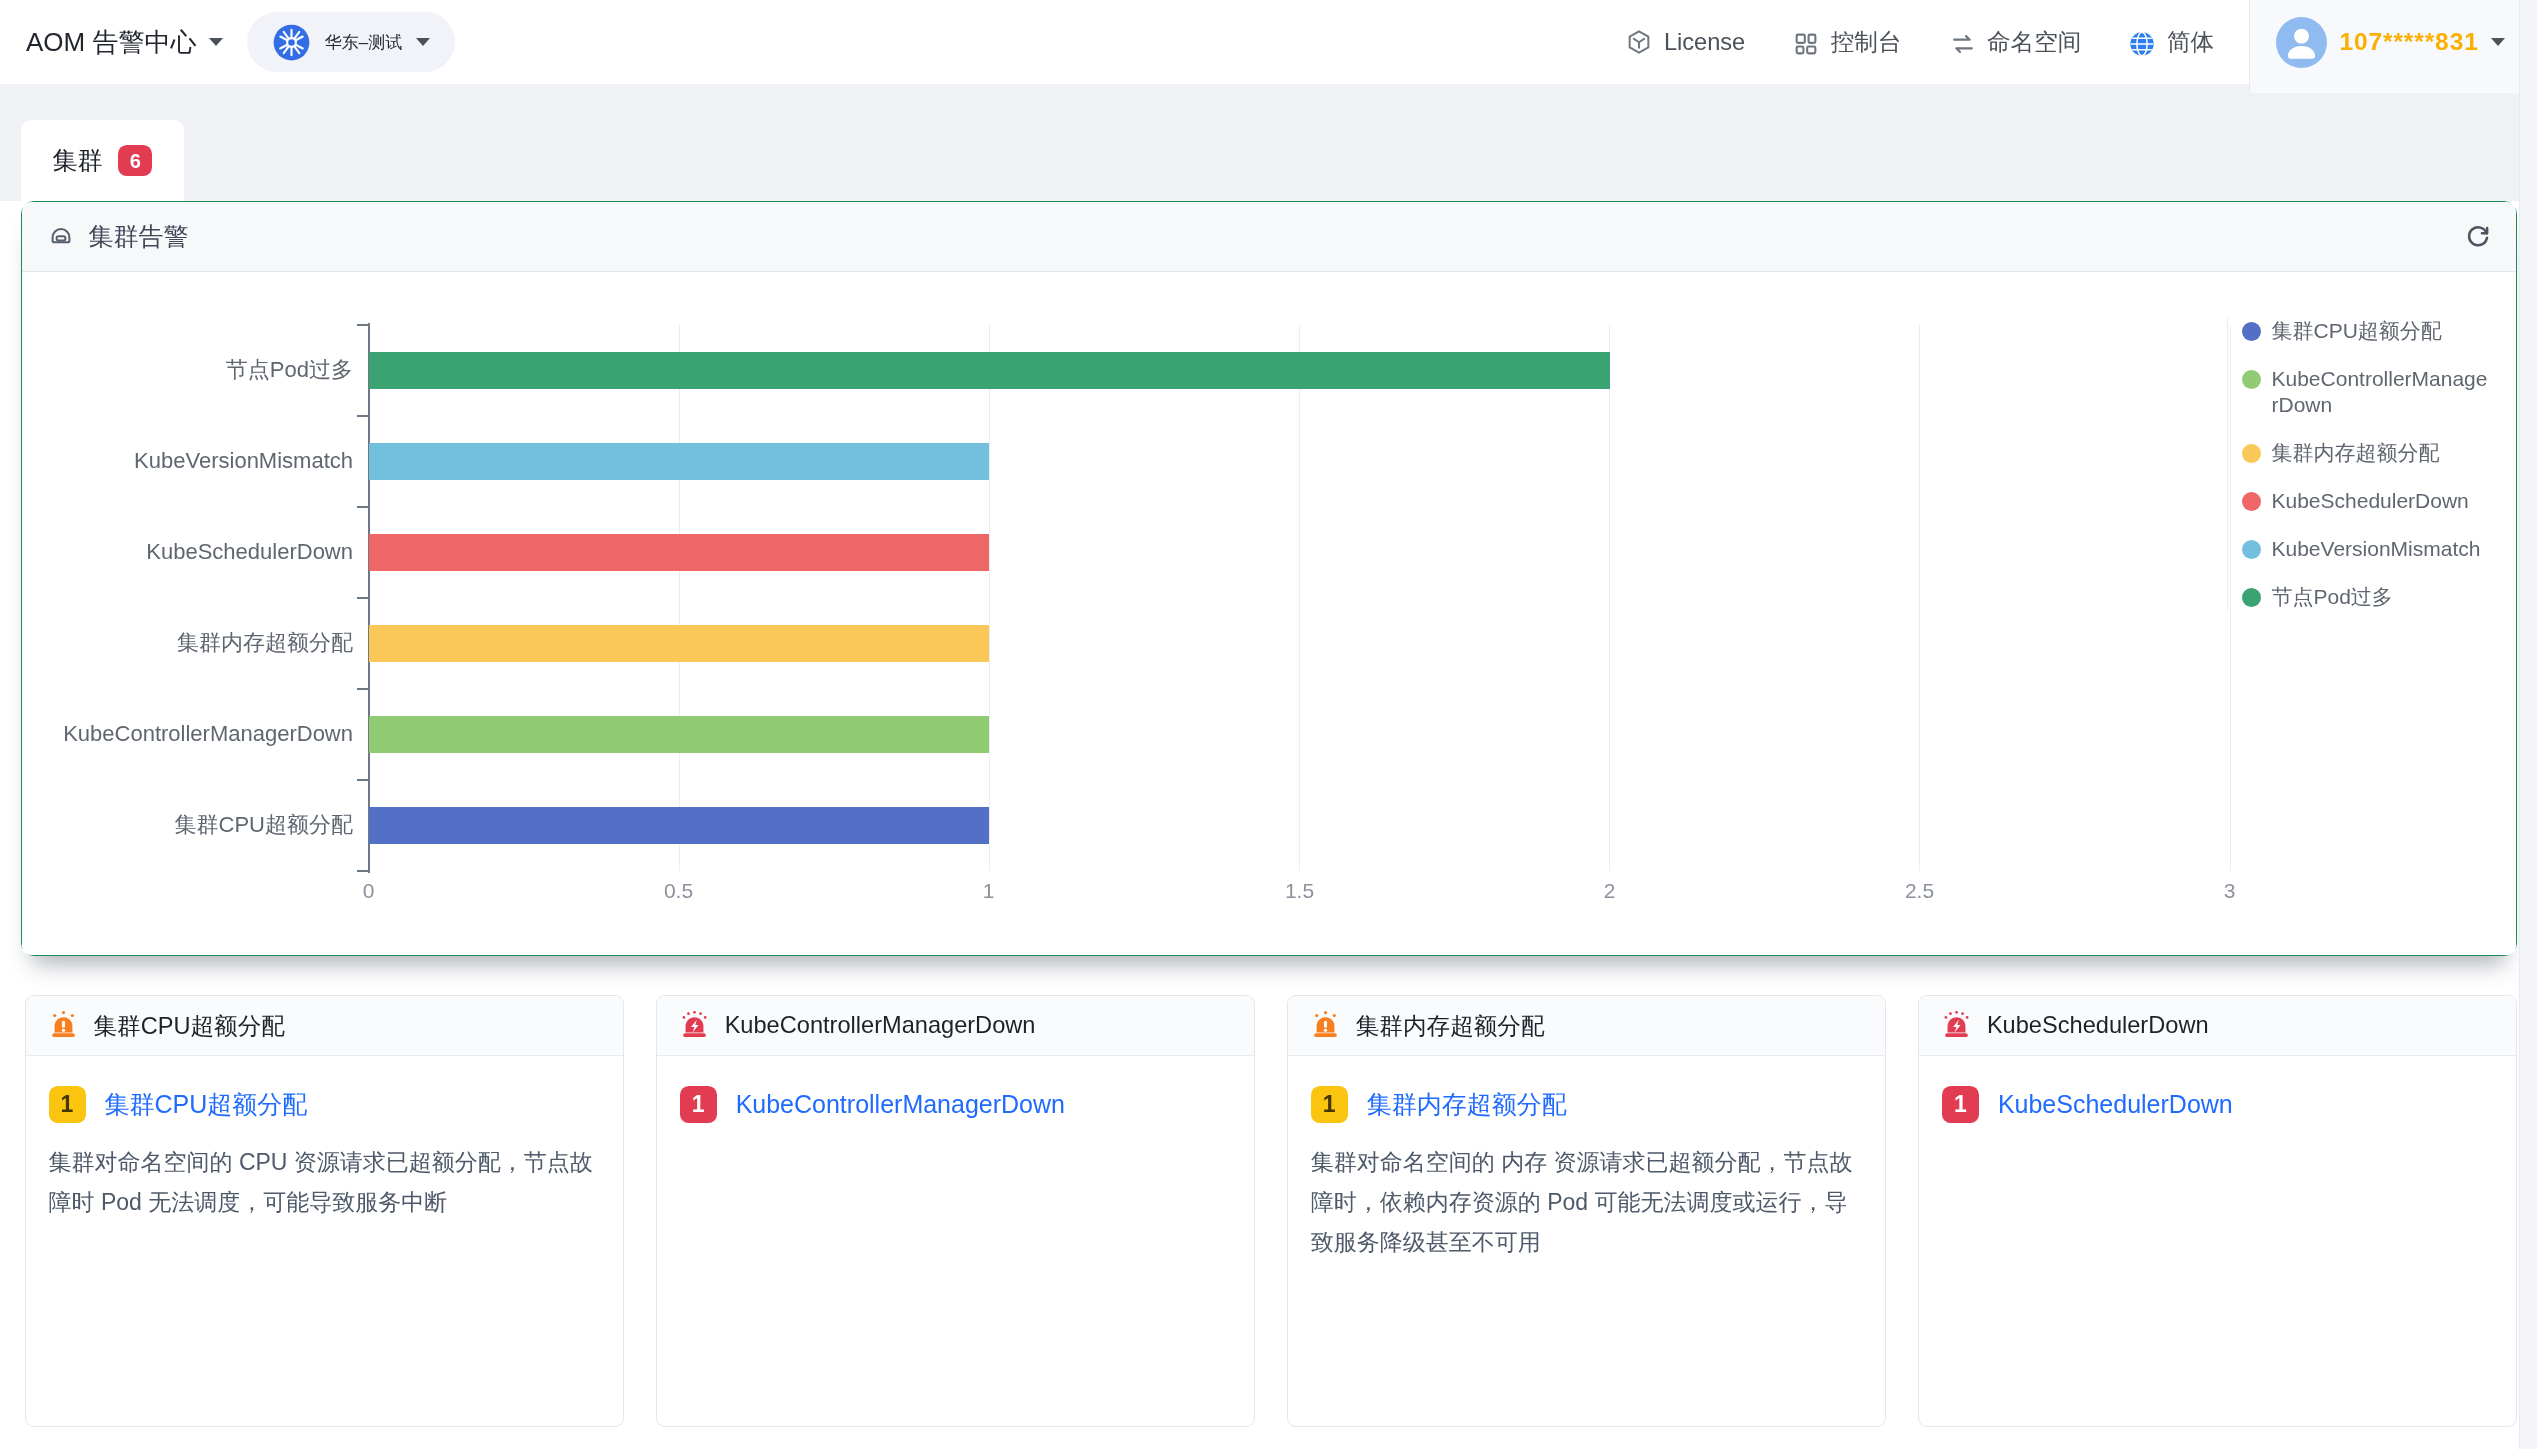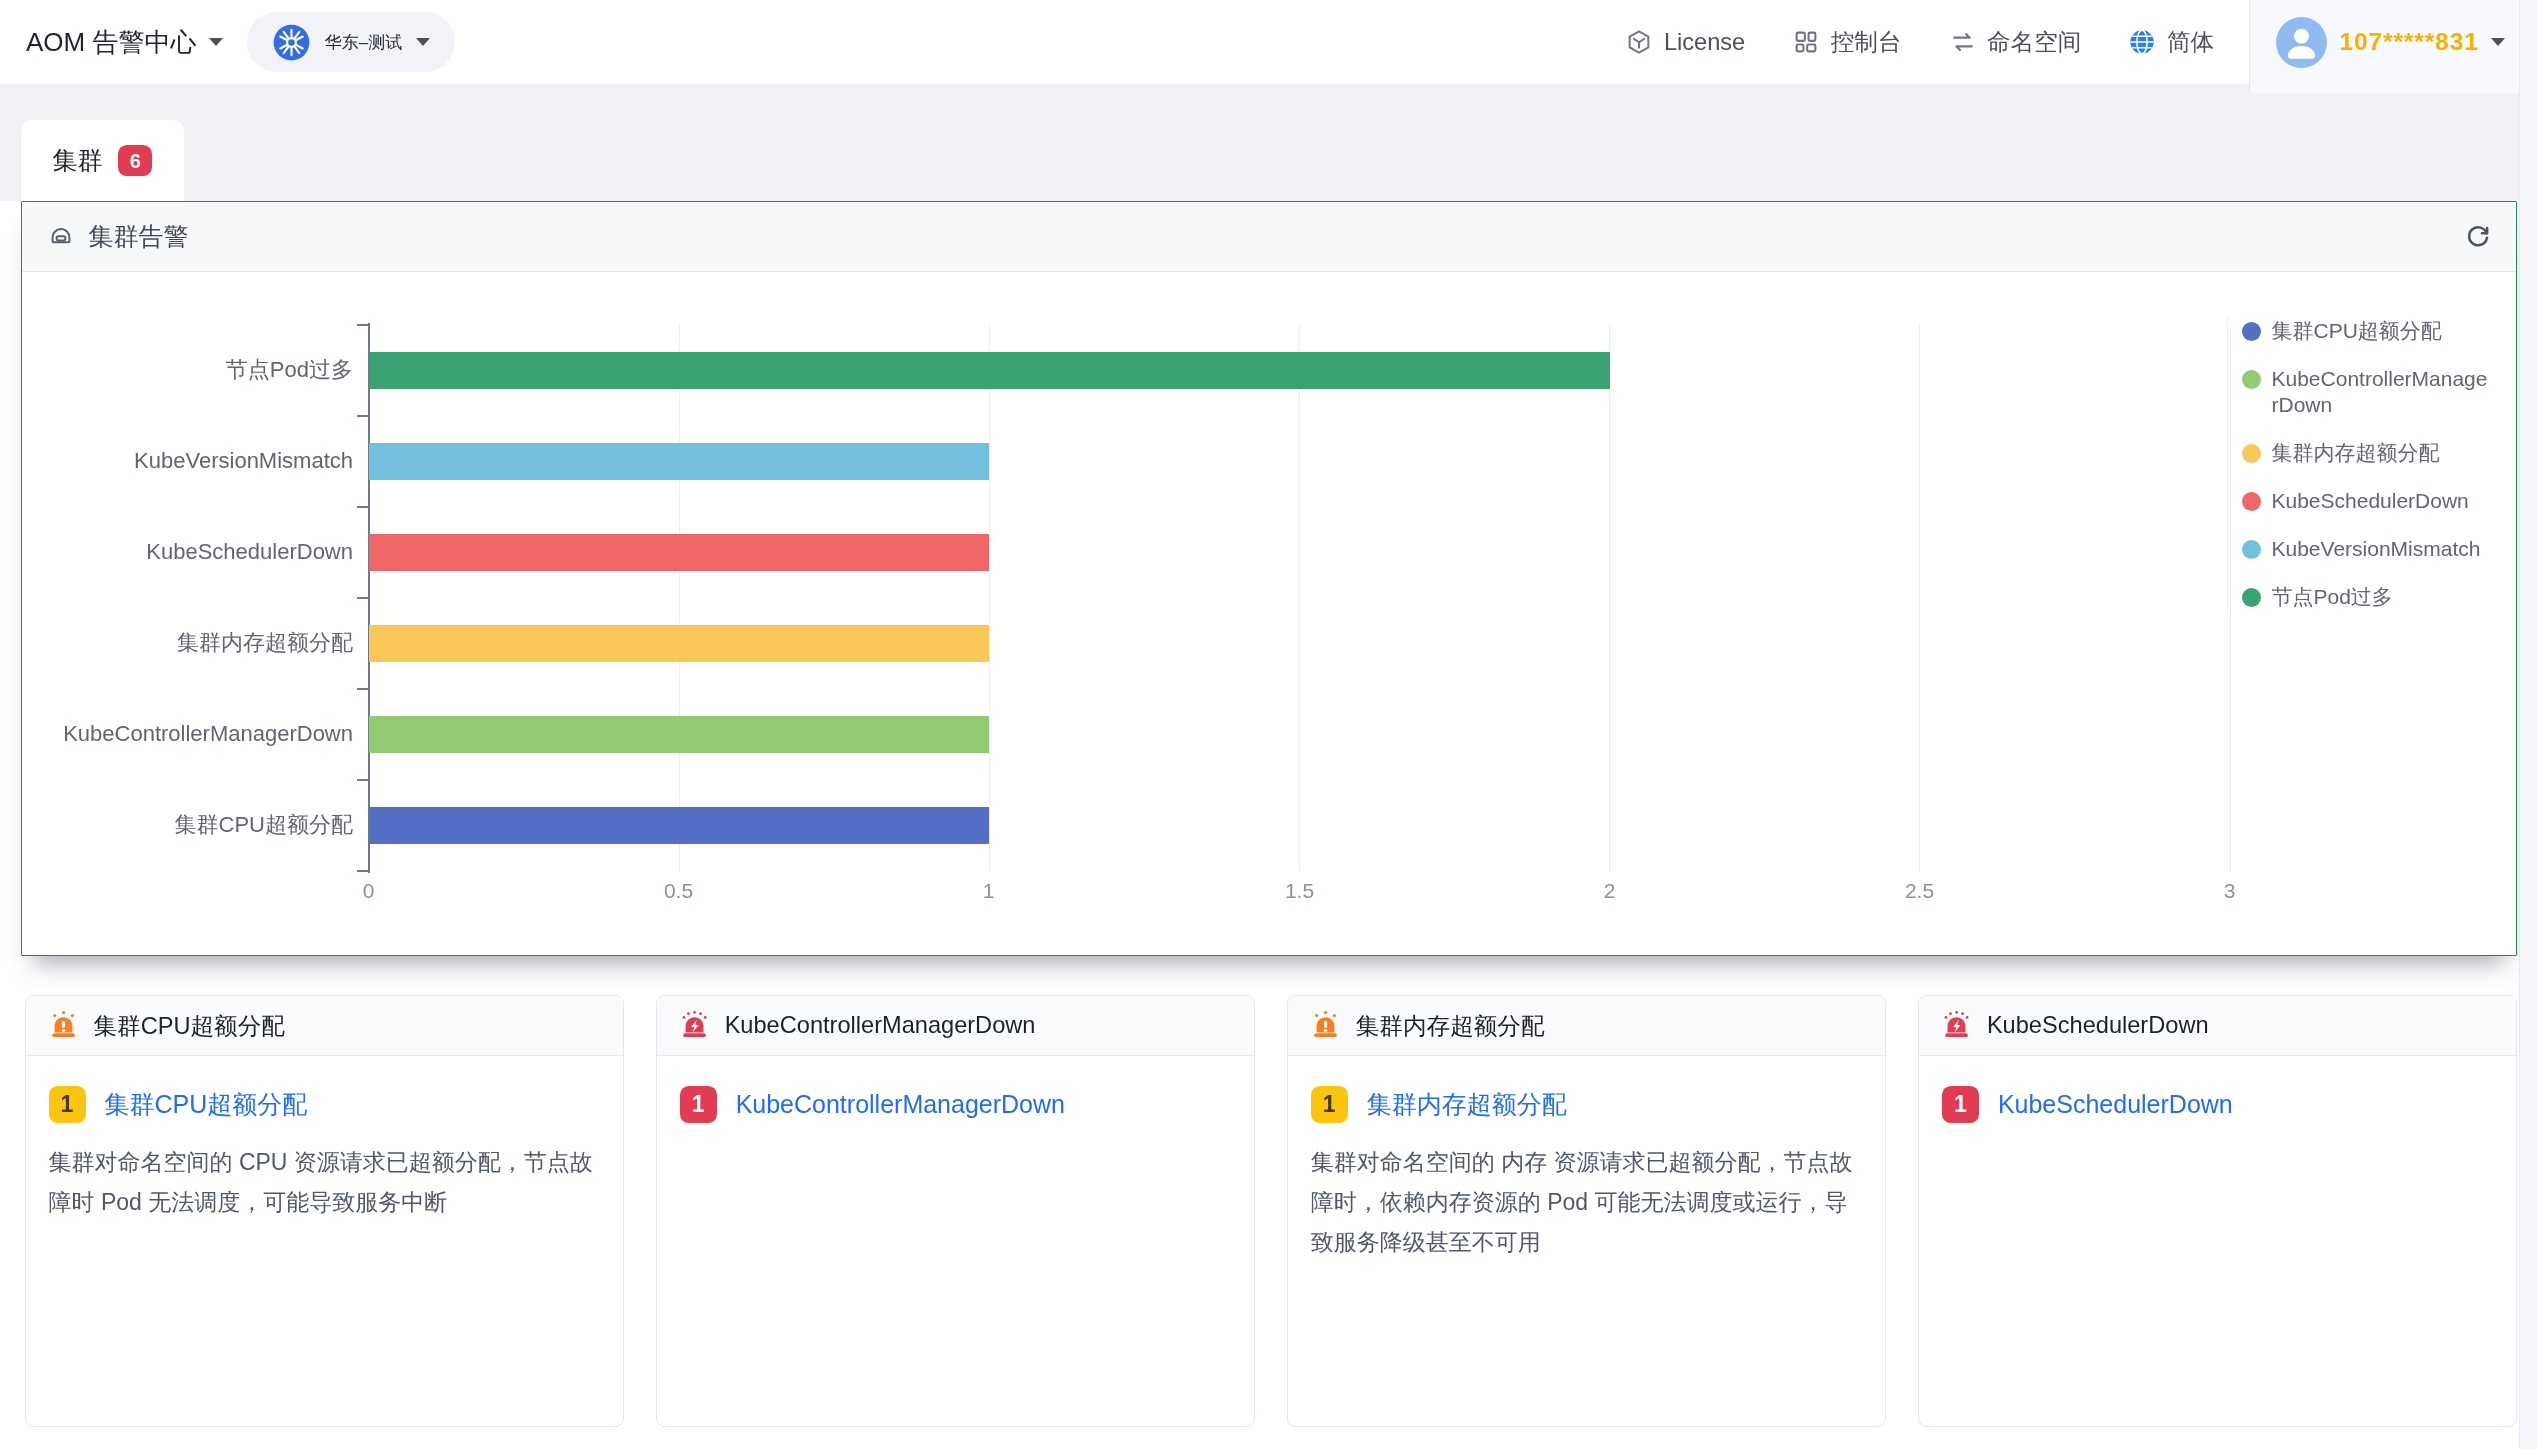--- a/index.html
+++ b/index.html
@@ -27,7 +27,7 @@
   .cluster-label { font-size:17px; color:#21262e; }
   .topnav { margin-left:auto; display:flex; align-items:center; gap:47px;
     font-size:23.6px; color:#4b5158; padding-right:35px; }
-  .nav-item { display:flex; align-items:center; gap:10.5px; cursor:pointer; white-space:nowrap; }
+  .nav-item { display:flex; align-items:flex-end; gap:10.5px; cursor:pointer; white-space:nowrap; }
   .nav-item .icn svg { width:28px; height:28px; }
   .user-area { display:flex; align-items:center; gap:12.3px; background:#f7f9fc;
     height:102px; padding:0 33px 0 26px; border-left:0.9px solid #e8eaee; cursor:pointer; }

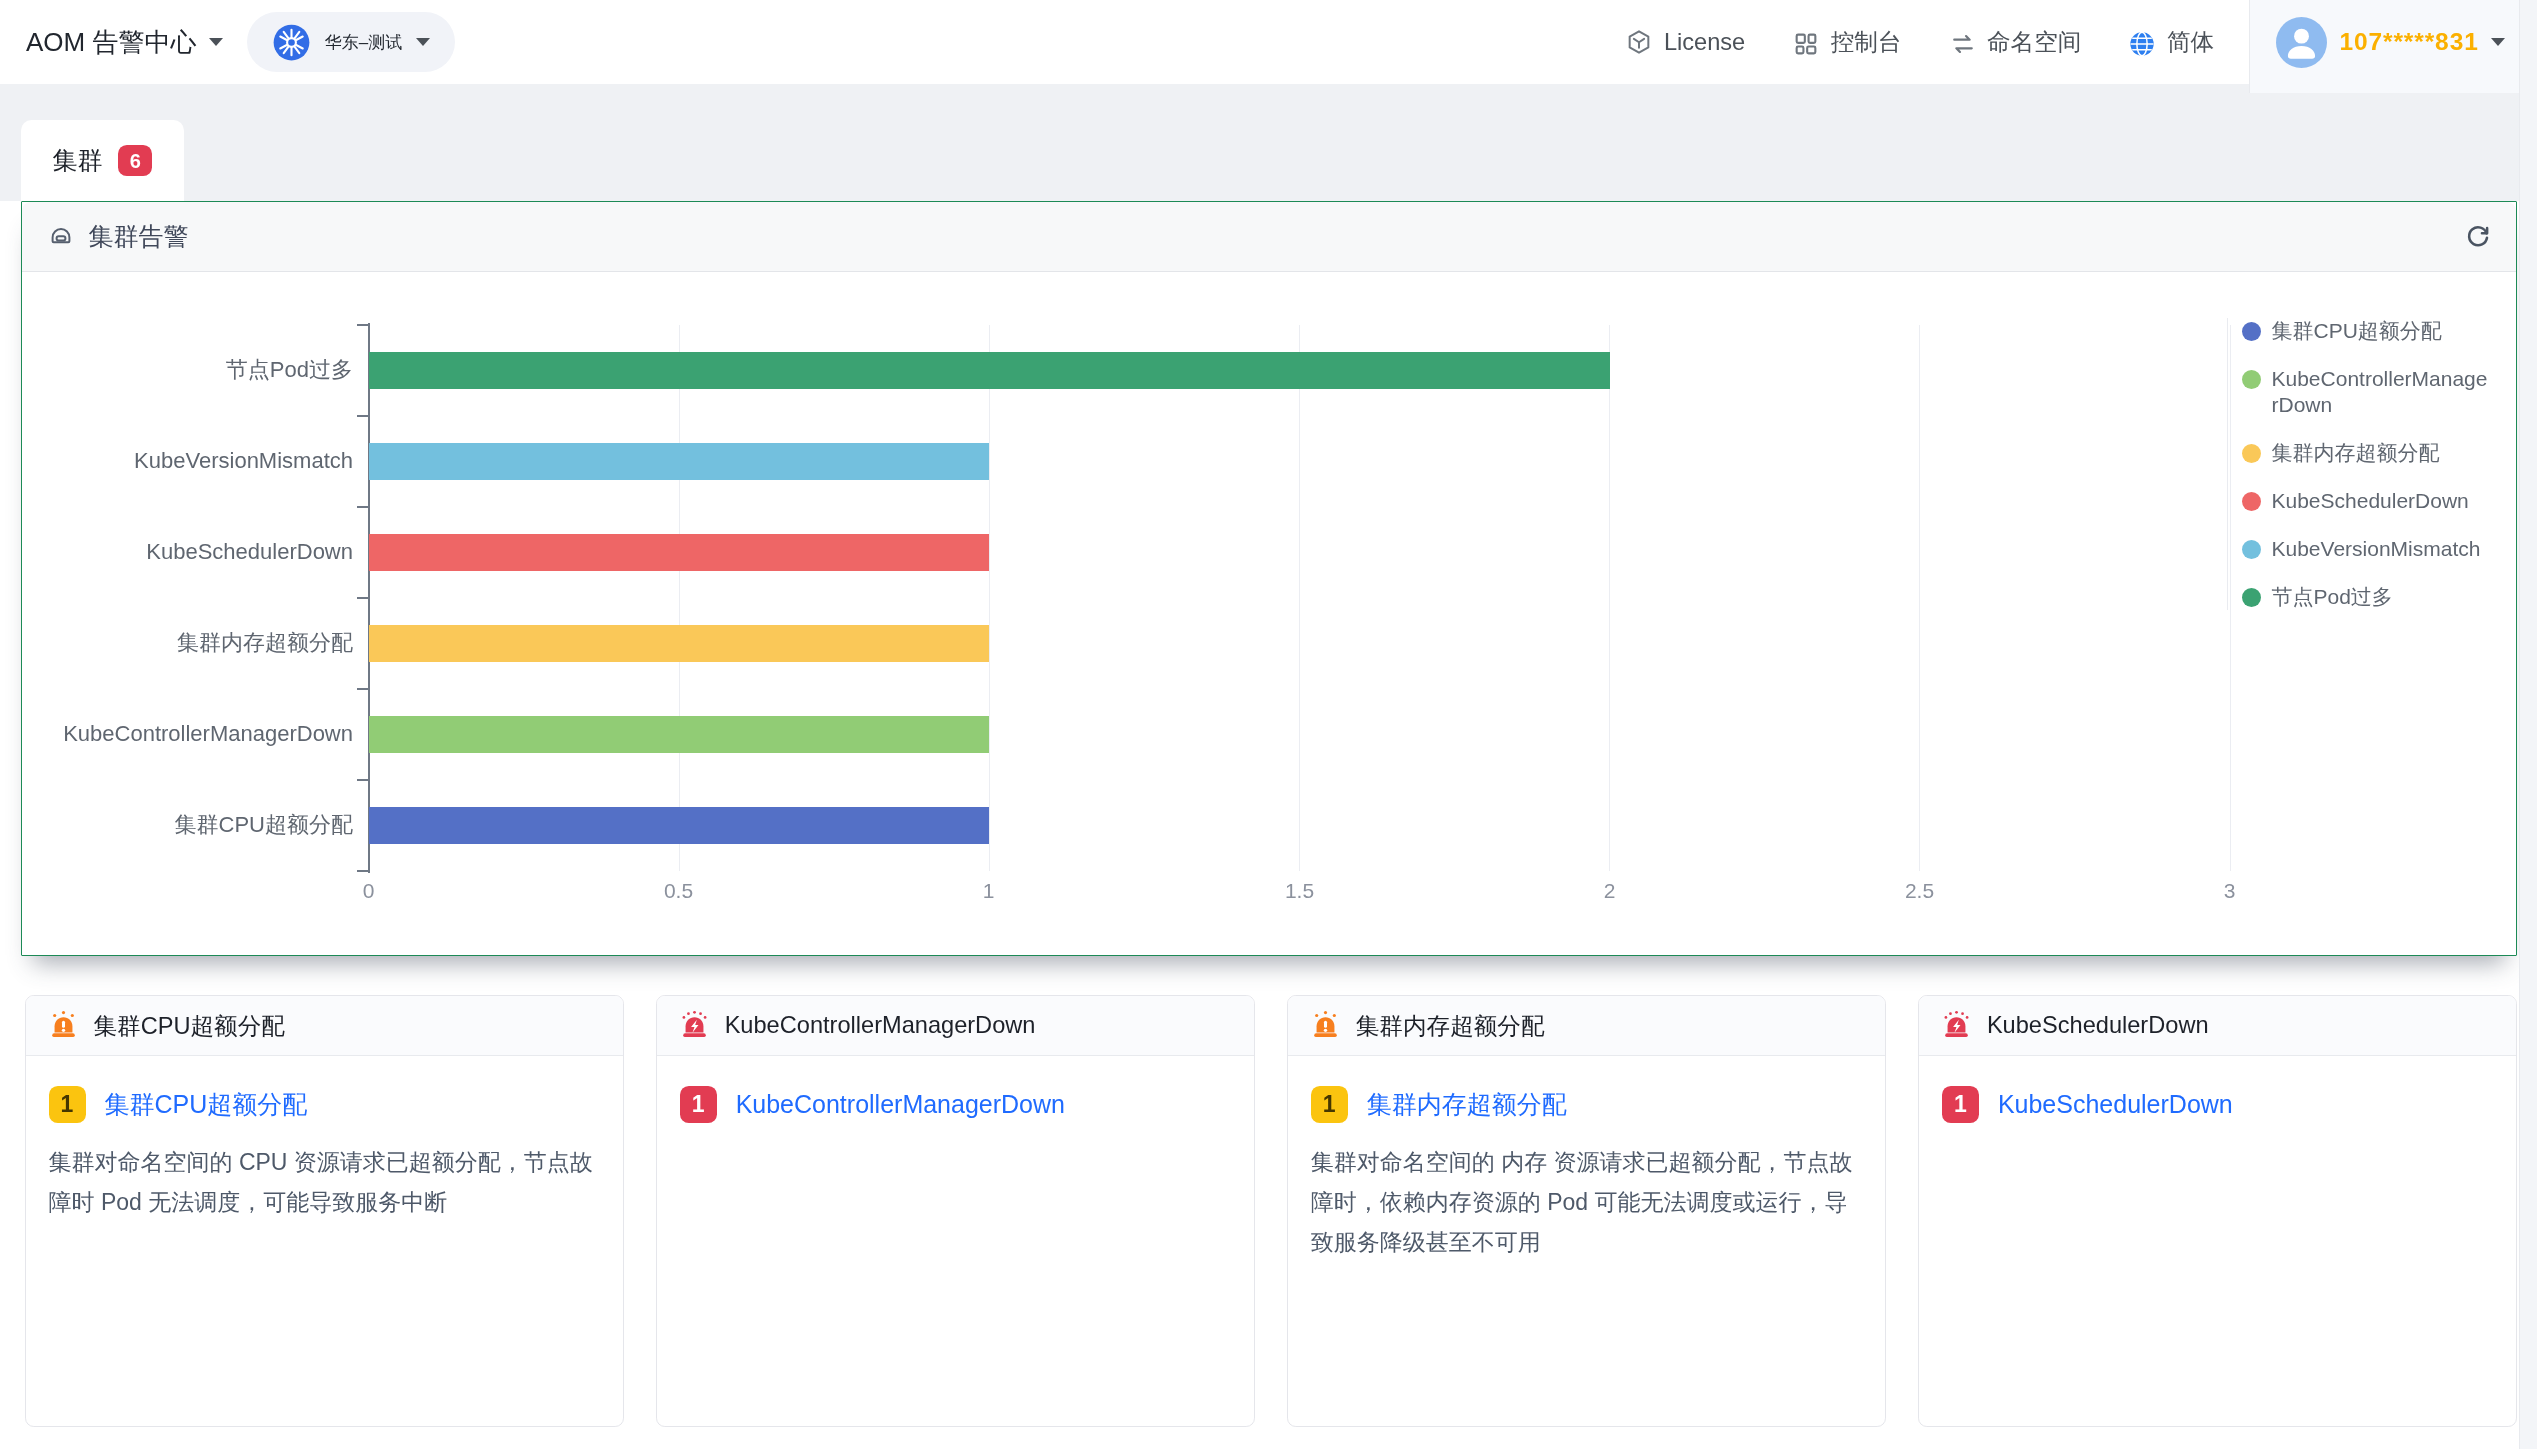--- a/index.html
+++ b/index.html
@@ -43,7 +43,7 @@
     padding:5.3px 11.4px; border-radius:8.8px; line-height:1; }
 
   
-  .panel { margin:0 21px; background:#fff; border:1.8px solid #1c8a56; border-radius:1px;
+  .panel { margin:0 21px; background:#fff; border:1.8px solid #1c8a56; border-radius:13px;
     box-shadow:0 19px 23px -12.3px rgba(62,72,88,.45); position:relative; z-index:1; }
   .panel-head { height:70px; display:flex; align-items:center; gap:14px; padding:0 24.5px;
     background:#f7f8f9; border-bottom:0.9px solid #e3e5e9; border-radius:8.8px 8.8px 0 0;

